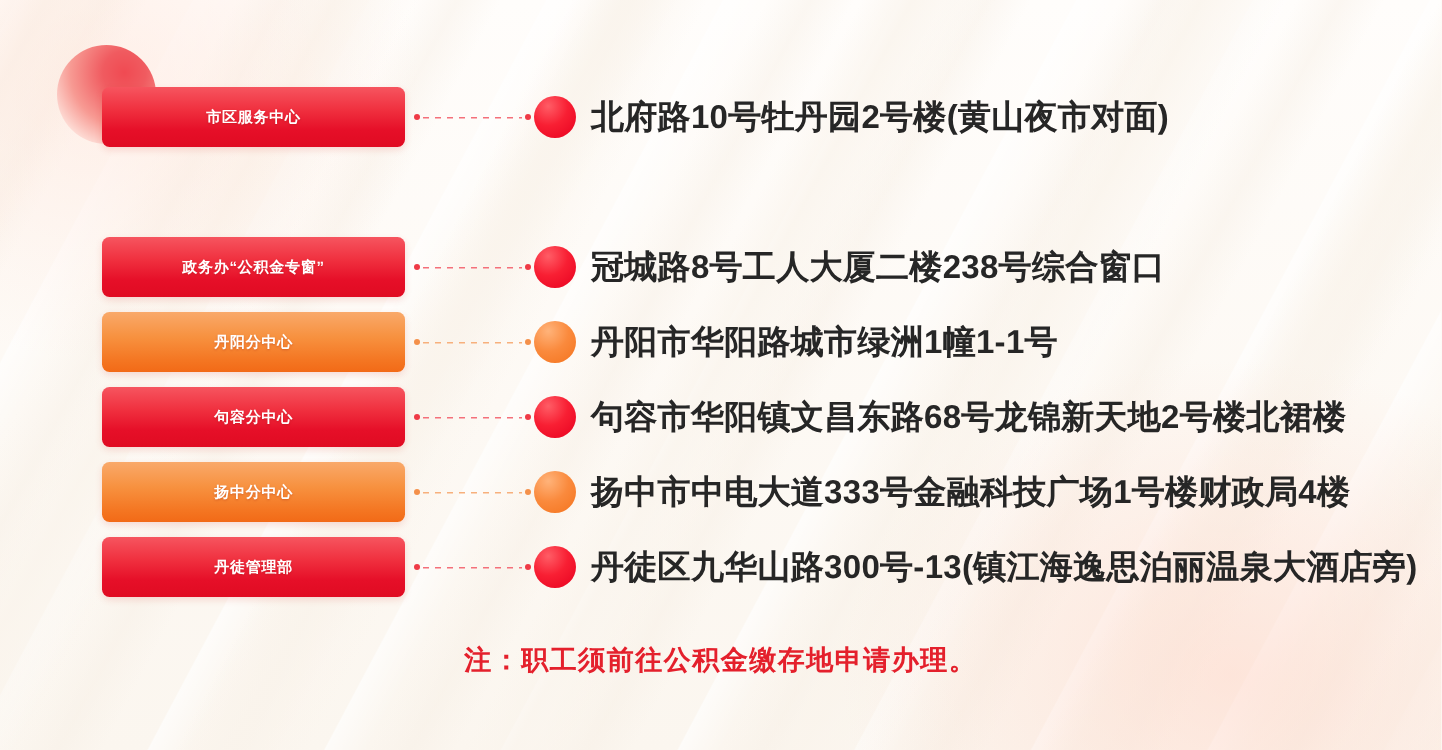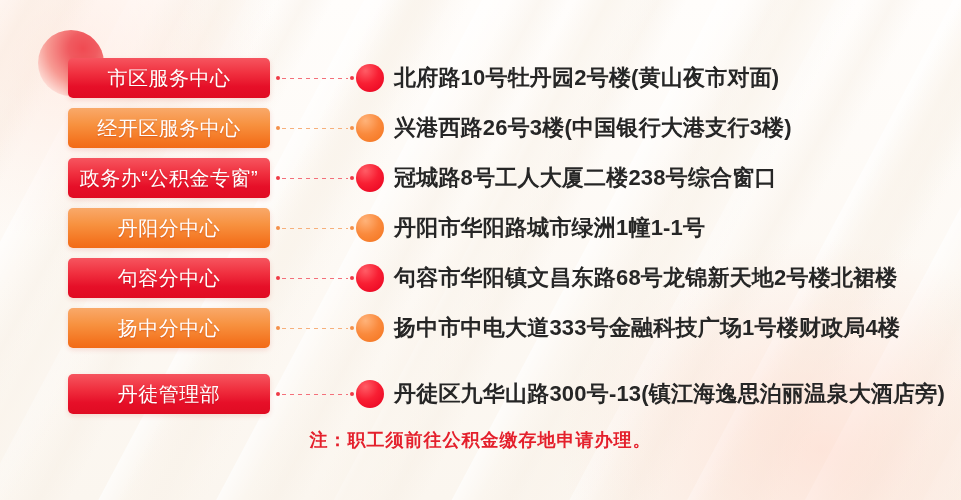--- a/index.html
+++ b/index.html
@@ -113,8 +113,8 @@
   }
   .pill-label {
     color: #ffffff;
-    font-size: 20px;
-    font-weight: 400;
+    font-size: 10px;
+    font-weight: 700;
     letter-spacing: .5px;
     white-space: nowrap;
     text-shadow: 0 1px 1.5px rgba(150,20,15,.30);

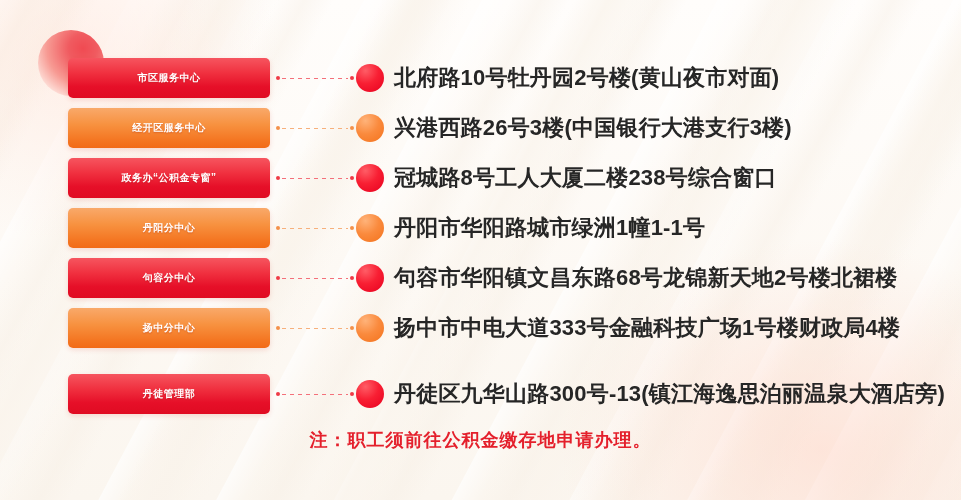--- a/index.html
+++ b/index.html
@@ -208,18 +208,6 @@
         <div class="bullet red"></div>
         <div class="addr">北府路10号牡丹园2号楼(黄山夜市对面)</div>
       </div>
-      <div class="row" style="top: 107px;">
-        <div class="pill orange">
-          <span class="pill-label">经开区服务中心</span>
-        </div>
-        <div class="connector orange">
-          <span class="tick"></span>
-          <span class="dash"></span>
-          <span class="tick"></span>
-        </div>
-        <div class="bullet orange"></div>
-        <div class="addr">兴港西路26号3楼(中国银行大港支行3楼)</div>
-      </div>
       <div class="row" style="top: 157px; padding-left: 24px;">
         <div class="pill red">
           <span class="pill-label">政务办“公积金专窗”</span>

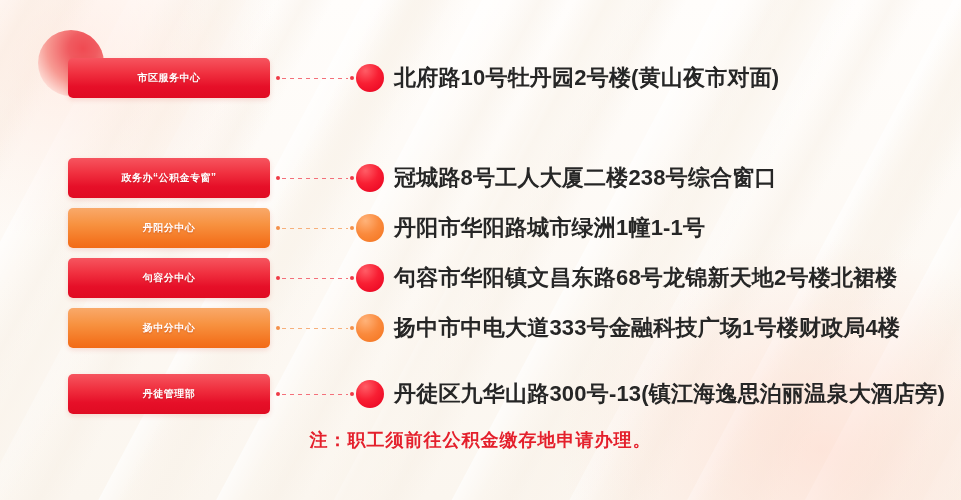--- a/index.html
+++ b/index.html
@@ -256,7 +256,7 @@
         <div class="bullet orange"></div>
         <div class="addr">扬中市中电大道333号金融科技广场1号楼财政局4楼</div>
       </div>
-      <div class="row" style="top: 373px;">
+      <div class="row" style="top: 357px;">
         <div class="pill red">
           <span class="pill-label">丹徒管理部</span>
         </div>

